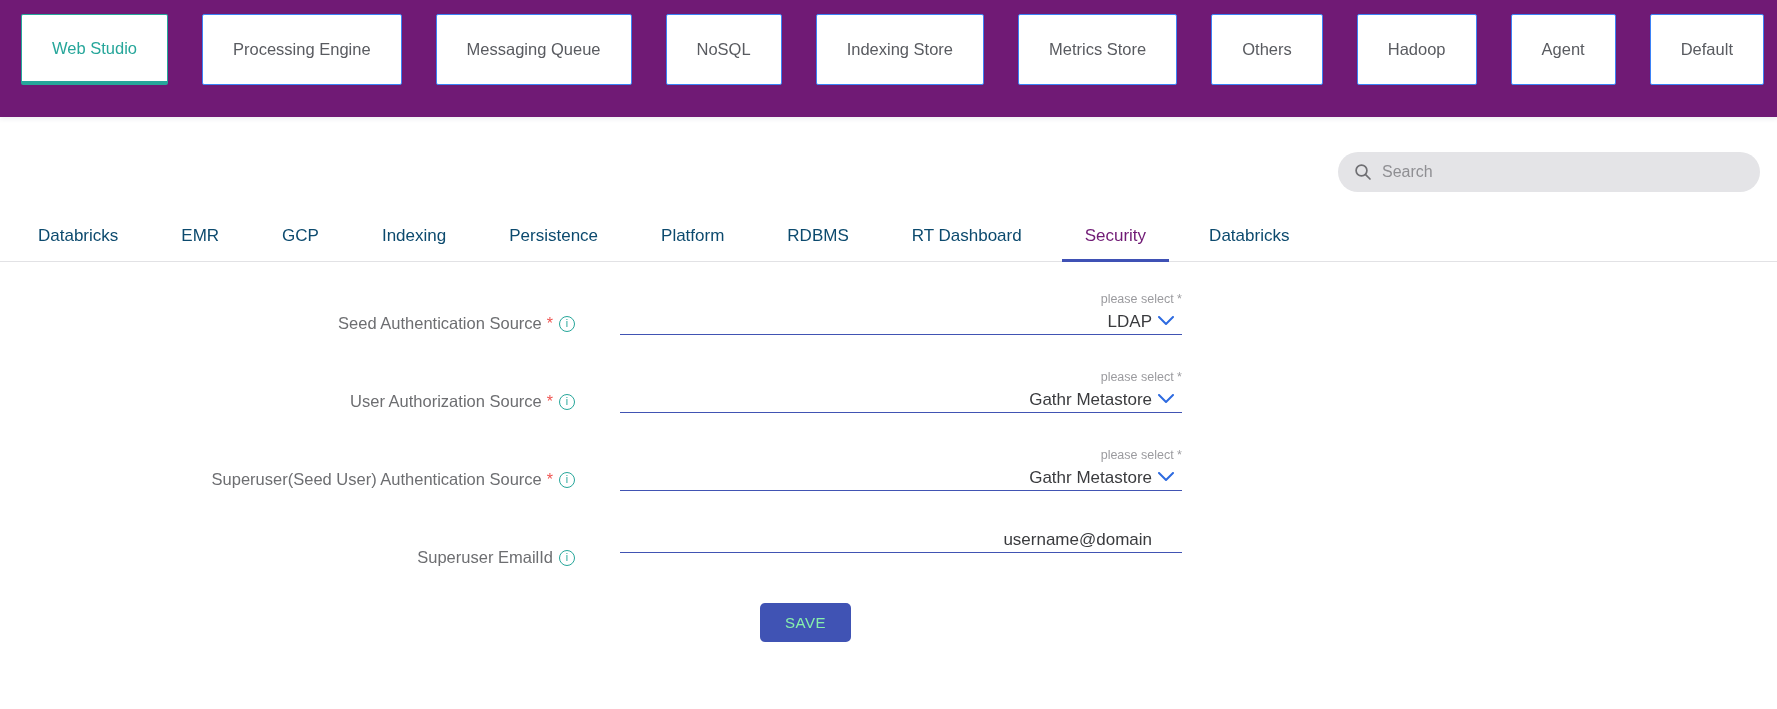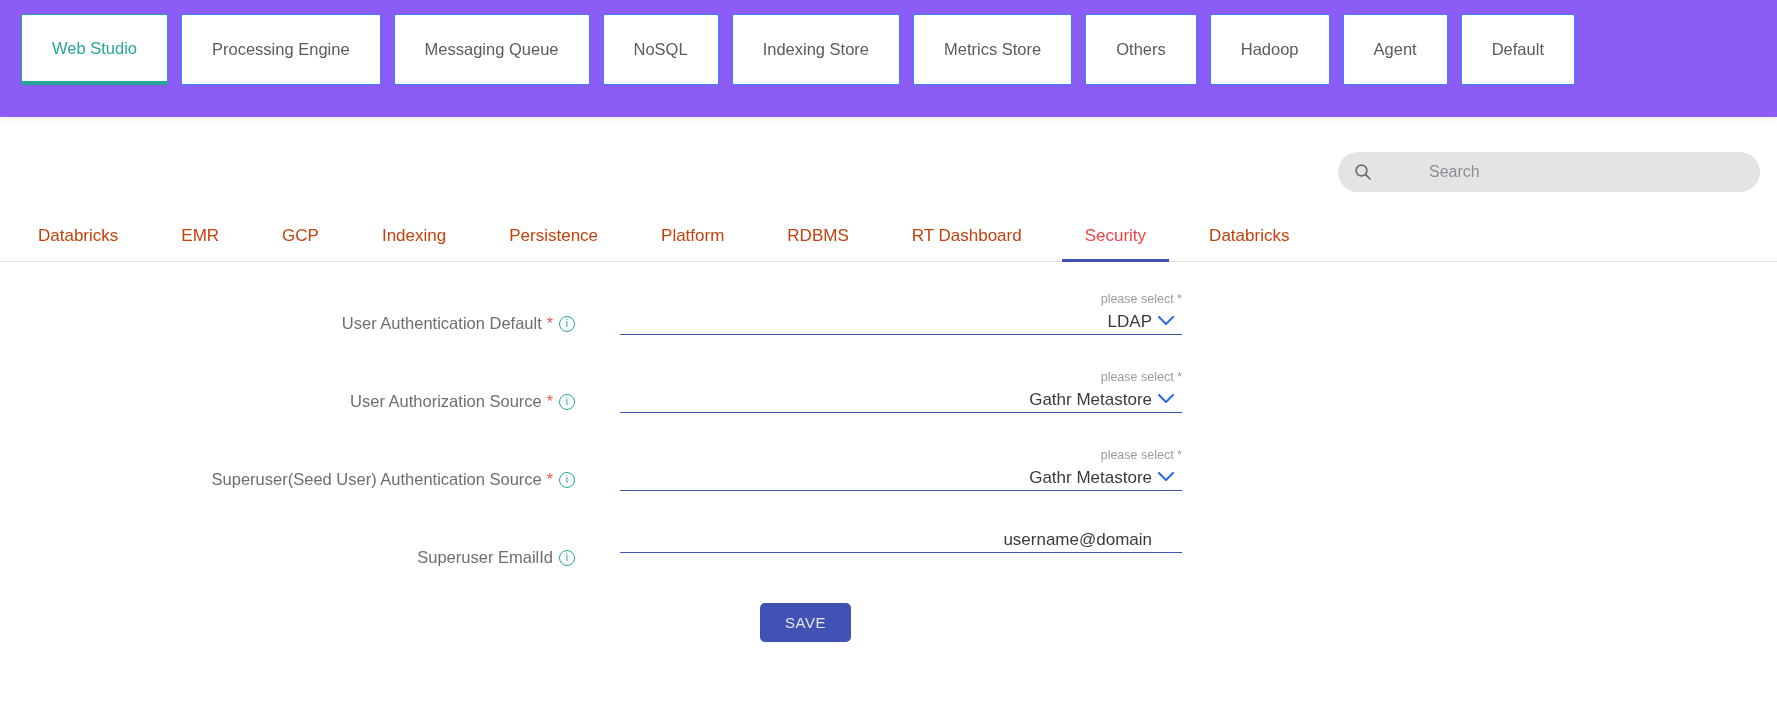--- a/index.html
+++ b/index.html
@@ -7,8 +7,8 @@
     font-family:"Liberation Sans", sans-serif; }
 
   
-  .top-strip { height:117px; background:#8b5cf6; box-shadow:0 2px 5px rgba(40,40,80,.08);
-    display:flex; align-items:flex-start; padding:14px 0 0 21px; position:relative; z-index:2; }
+  .top-strip { height:117px; background:#701a75; box-shadow:0 2px 5px rgba(40,40,80,.08);
+    display:flex; align-items:flex-start; padding:14px 0 0 21px; position:relative; z-index:2;justify-content:space-between; }
   .top-card { background:#fff; height:71px; display:flex; align-items:center; justify-content:center;
     padding:0 30px; margin-right:13px; border:1px solid #3b82f6; border-radius:2px;
     box-shadow:0 1px 2px rgba(60,60,90,.05); font-size:16.5px; color:#595b60; cursor:pointer; white-space:nowrap; }

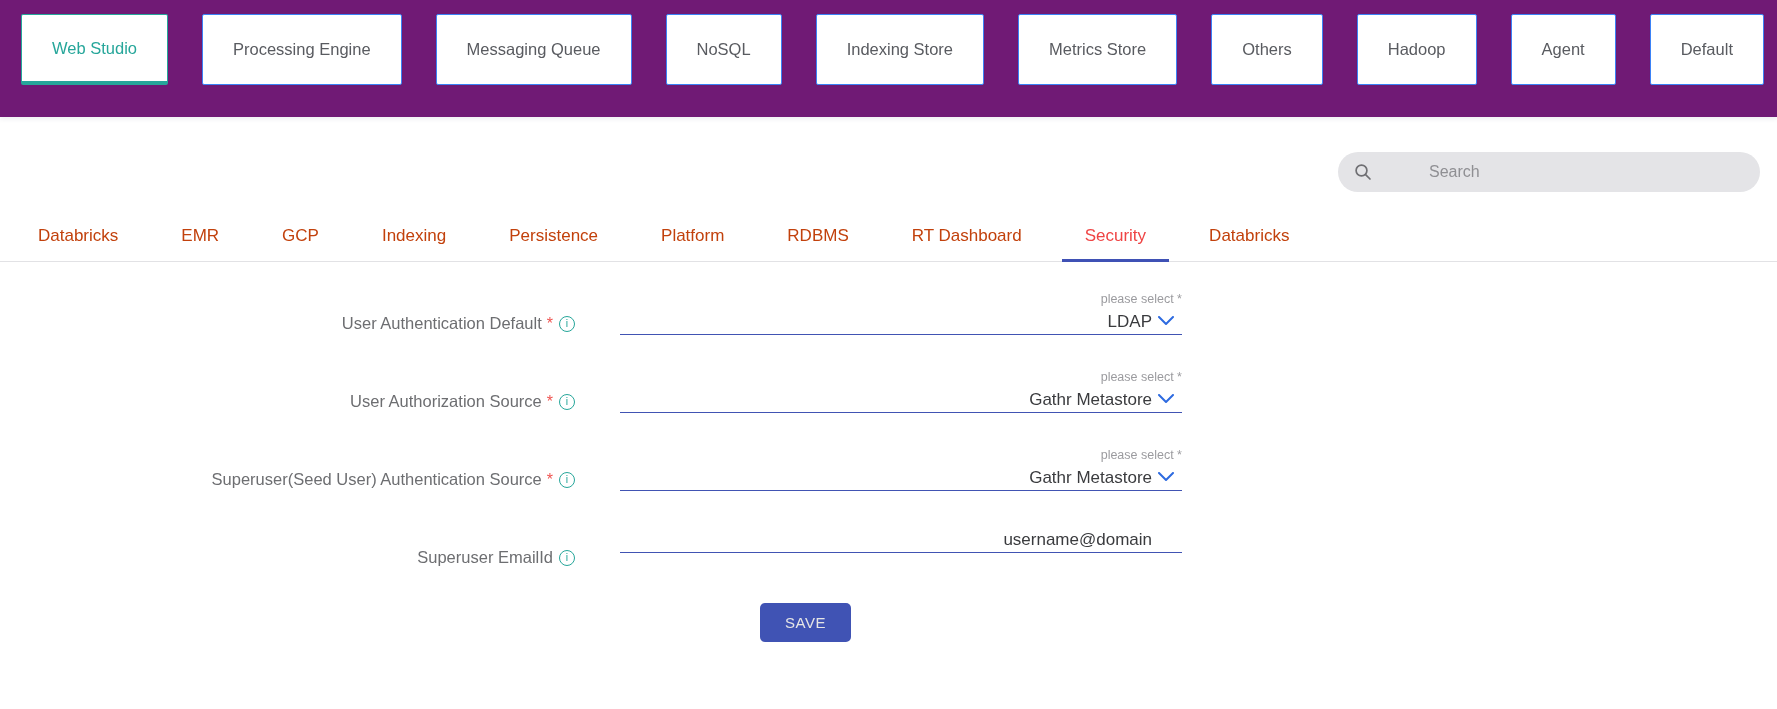--- a/index.html
+++ b/index.html
@@ -20,7 +20,7 @@
     display:flex; align-items:center; padding:0 16px; }
   .search-box svg { margin-right:10px; flex:0 0 auto; }
   .search-box input { border:none; outline:none; background:transparent; font-size:16px;
-    color:#b91c1c; width:100%; font-family:"Liberation Sans", sans-serif;margin-left:47px; }
+    color:#b91c1c; width:100%; font-family:"Liberation Sans", sans-serif; }
   .search-box input::placeholder { color:#8f8f93; }
 
   

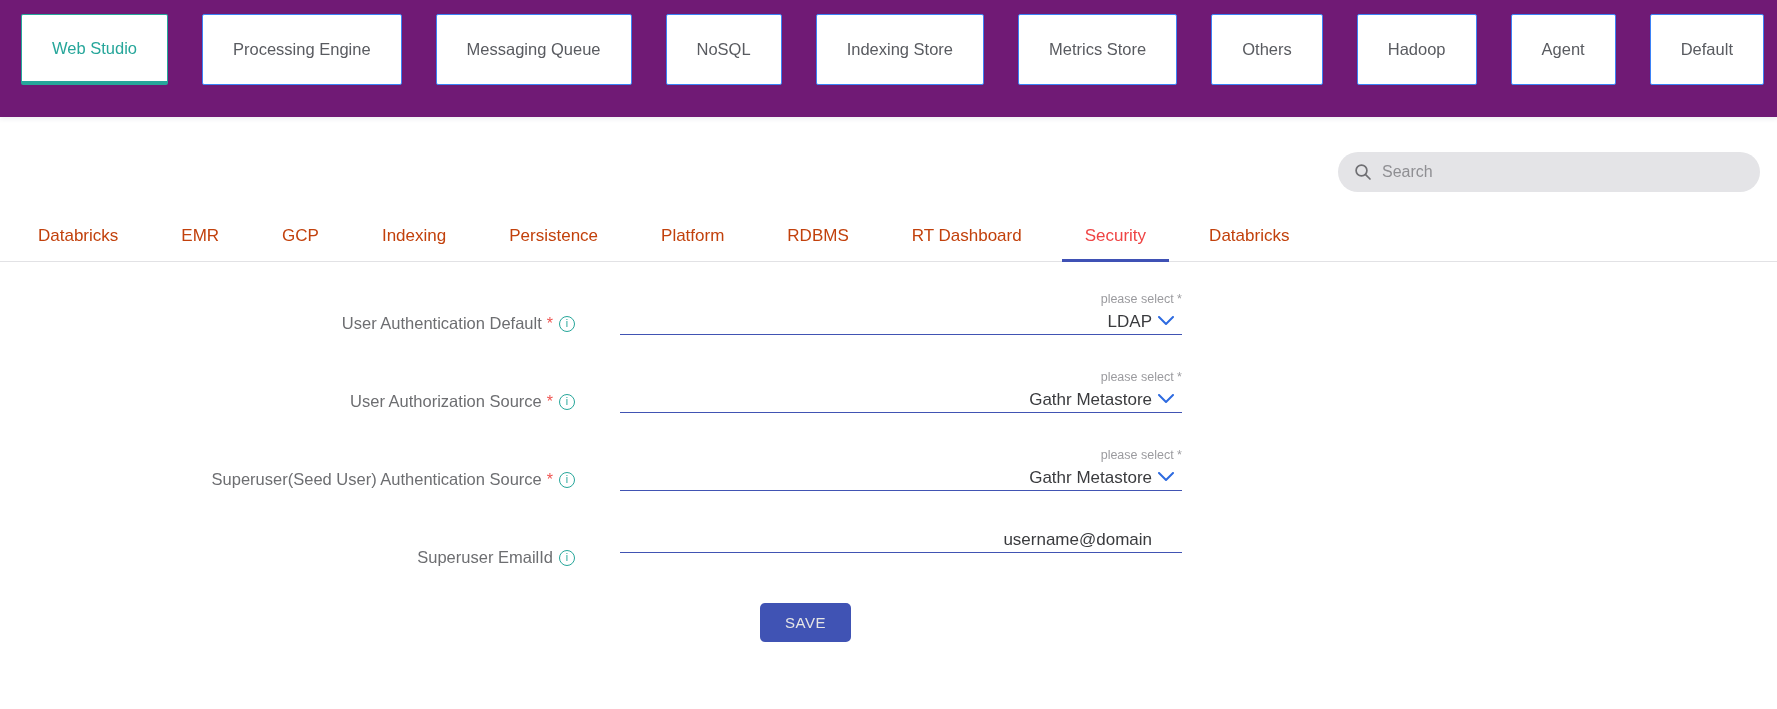--- a/index.html
+++ b/index.html
@@ -27,7 +27,7 @@
   .sub-tabs { margin-top:24px; padding-left:15px; border-bottom:1px solid #e2e2e5;
     display:flex; align-items:flex-end; }
   .sub-tab { position:relative; padding:10px 23px 15px; margin-right:17px; font-size:17px;
-    color:#c2410c; cursor:pointer; white-space:nowrap; }
+    color:#0c4a6e; cursor:pointer; white-space:nowrap; }
   .sub-tab.active { color:#ef4444; }
   .sub-tab.active::after { content:""; position:absolute; left:0; right:0; bottom:-1px;
     height:3px; background:#3f51b5; }

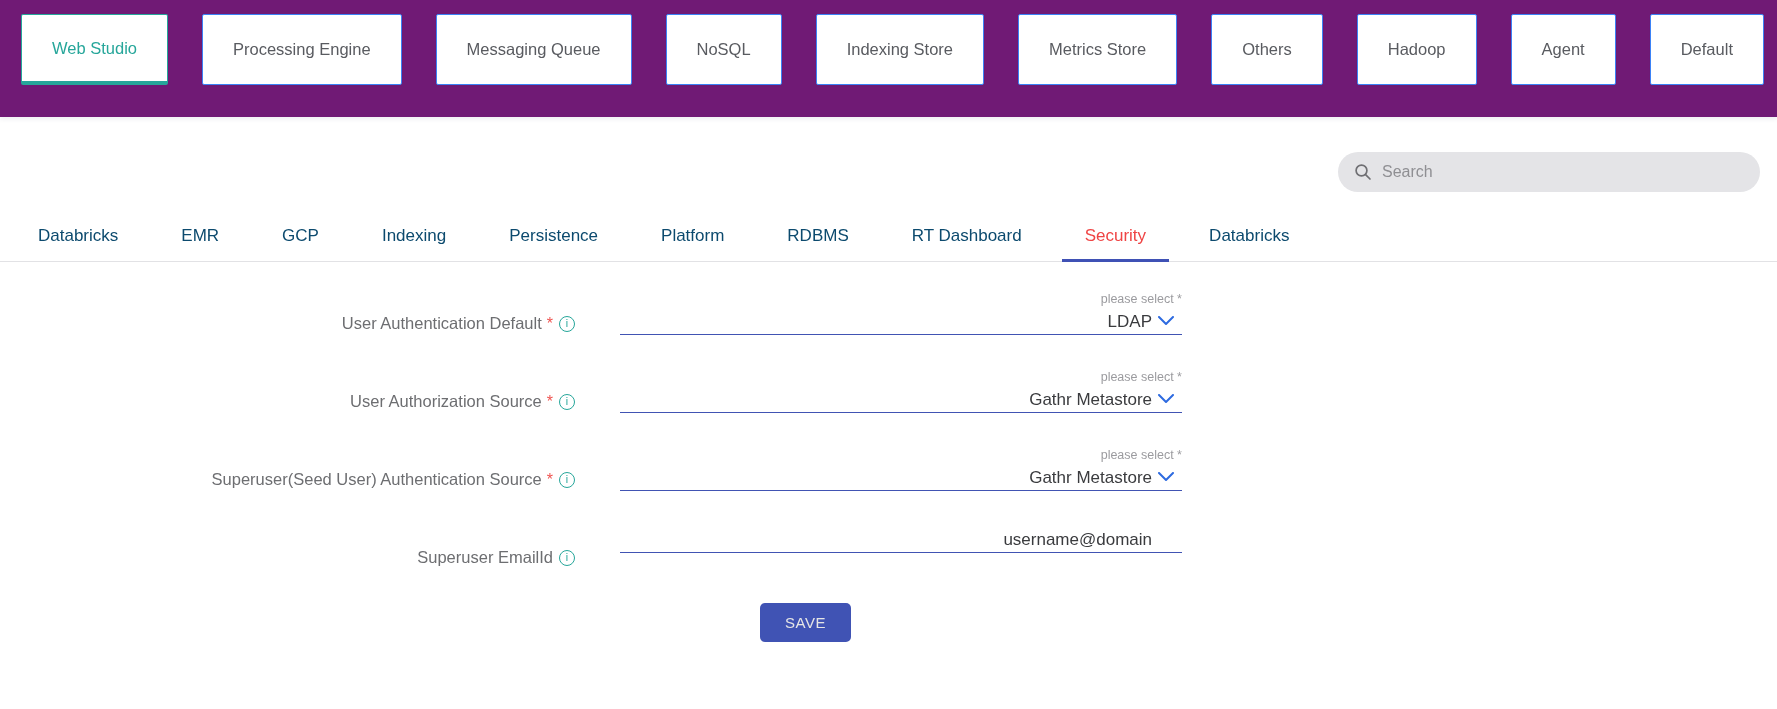--- a/index.html
+++ b/index.html
@@ -28,7 +28,7 @@
     display:flex; align-items:flex-end; }
   .sub-tab { position:relative; padding:10px 23px 15px; margin-right:17px; font-size:17px;
     color:#0c4a6e; cursor:pointer; white-space:nowrap; }
-  .sub-tab.active { color:#ef4444; }
+  .sub-tab.active { color:#701a75; }
   .sub-tab.active::after { content:""; position:absolute; left:0; right:0; bottom:-1px;
     height:3px; background:#3f51b5; }
 

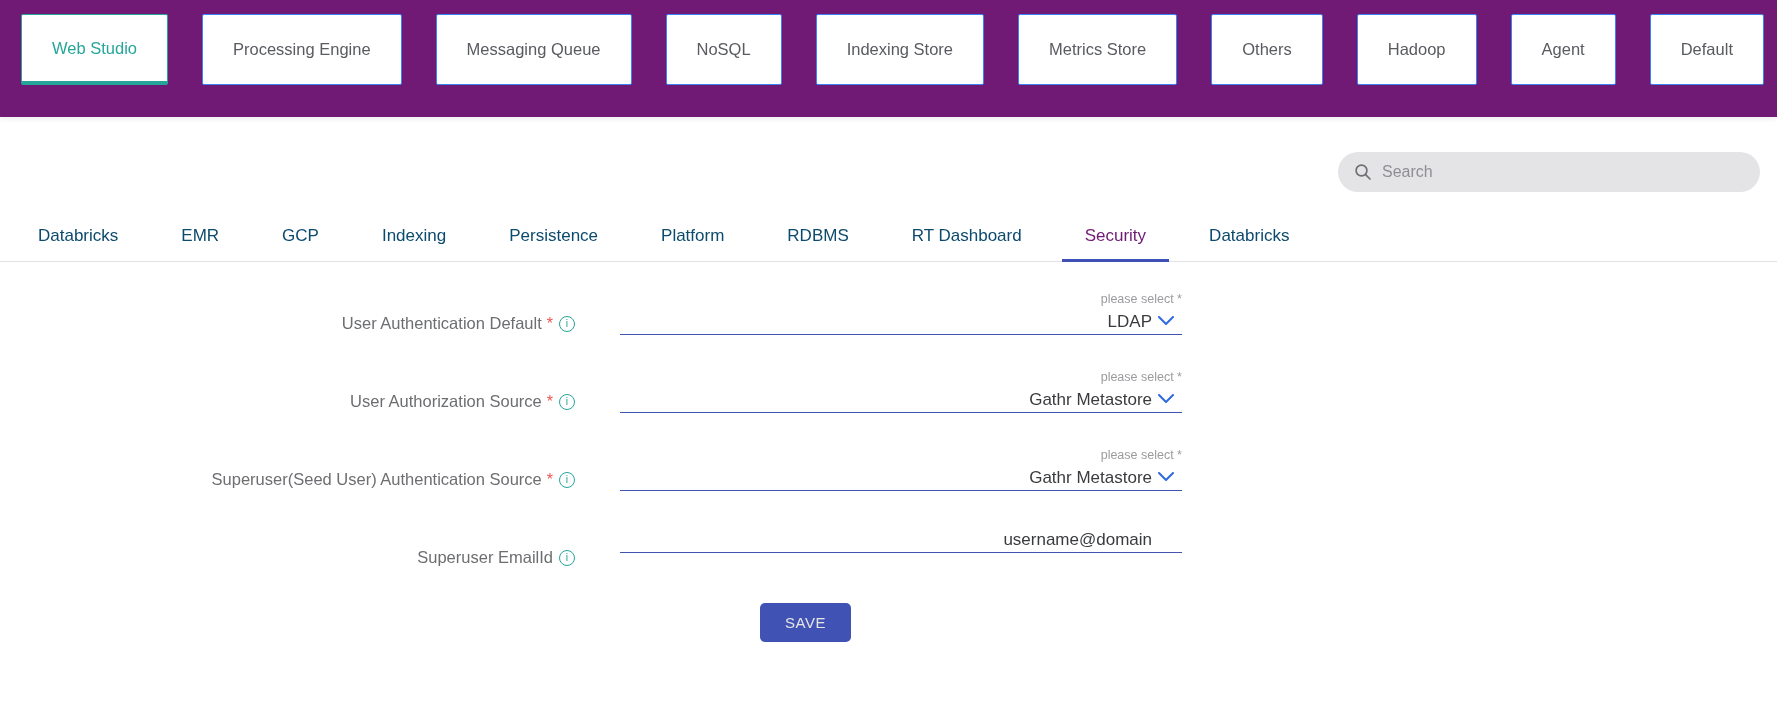--- a/index.html
+++ b/index.html
@@ -117,7 +117,7 @@
   <div class="form-row">
     <div class="label-col">
       <span class="inner">
-        <span>User Authentication Default</span>
+        <span>Seed Authentication Source</span>
         <span class="req-star">*</span>
         <i class="info-icon">i</i>
       </span>

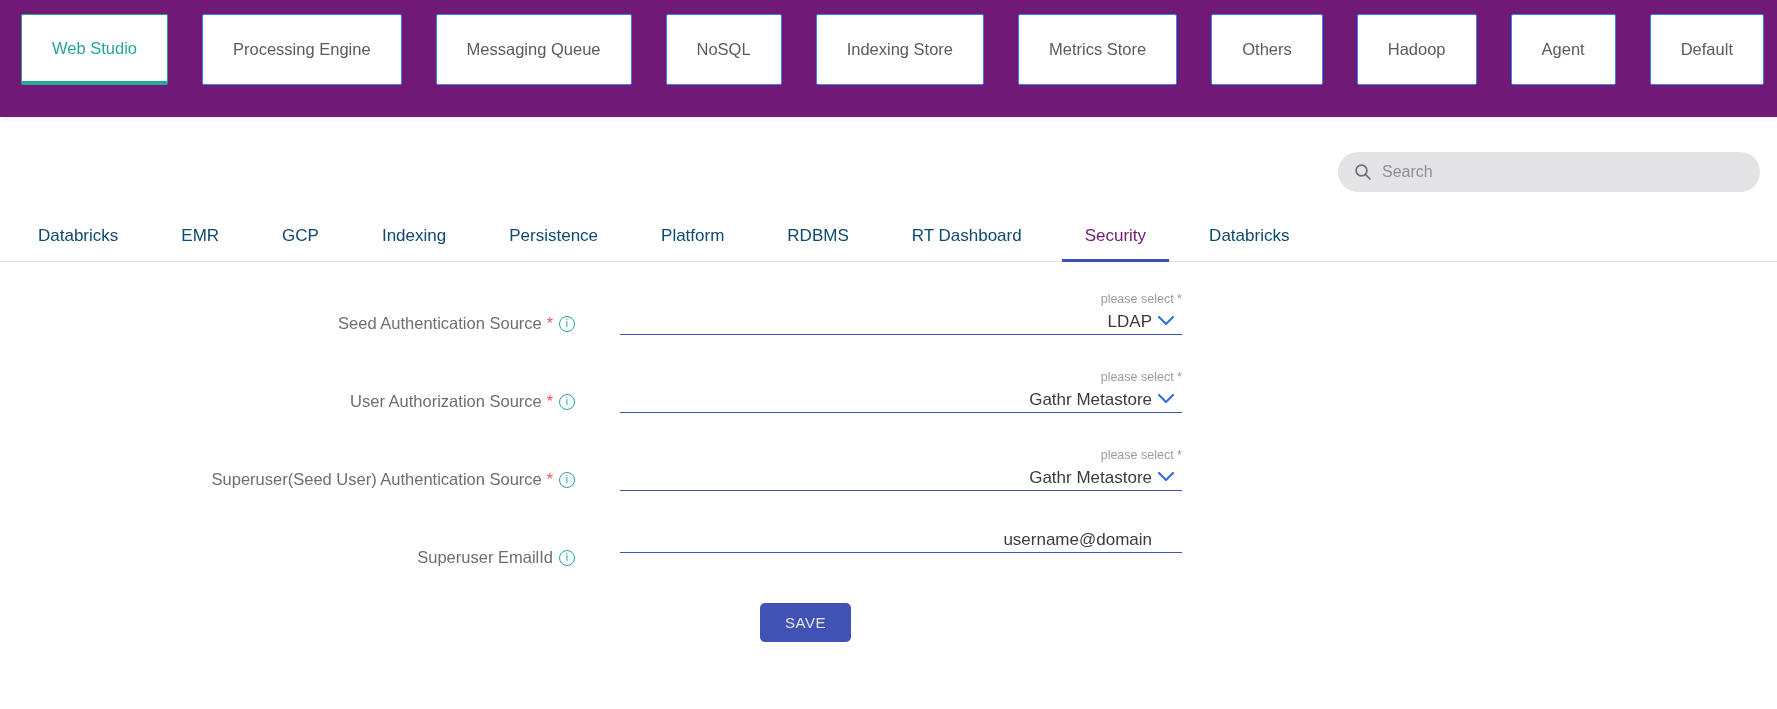--- a/index.html
+++ b/index.html
@@ -48,7 +48,7 @@
   .field-value { font-size:17px; color:#3a3b3e; }
   .chevron { position:absolute; right:8px; top:8px; cursor:pointer; }
 
-  .save-btn { display:inline-block; margin:1px 0 0 760px; background:#4053b4; color:#e5e5e5;
+  .save-btn { display:inline-block; margin:1px 0 0 760px; background:#4053b4; color:#86efac;
     border:none; border-radius:5px; padding:11px 25px; font-size:15px; letter-spacing:.5px;
     cursor:pointer; font-family:"Liberation Sans", sans-serif; }
 </style>

